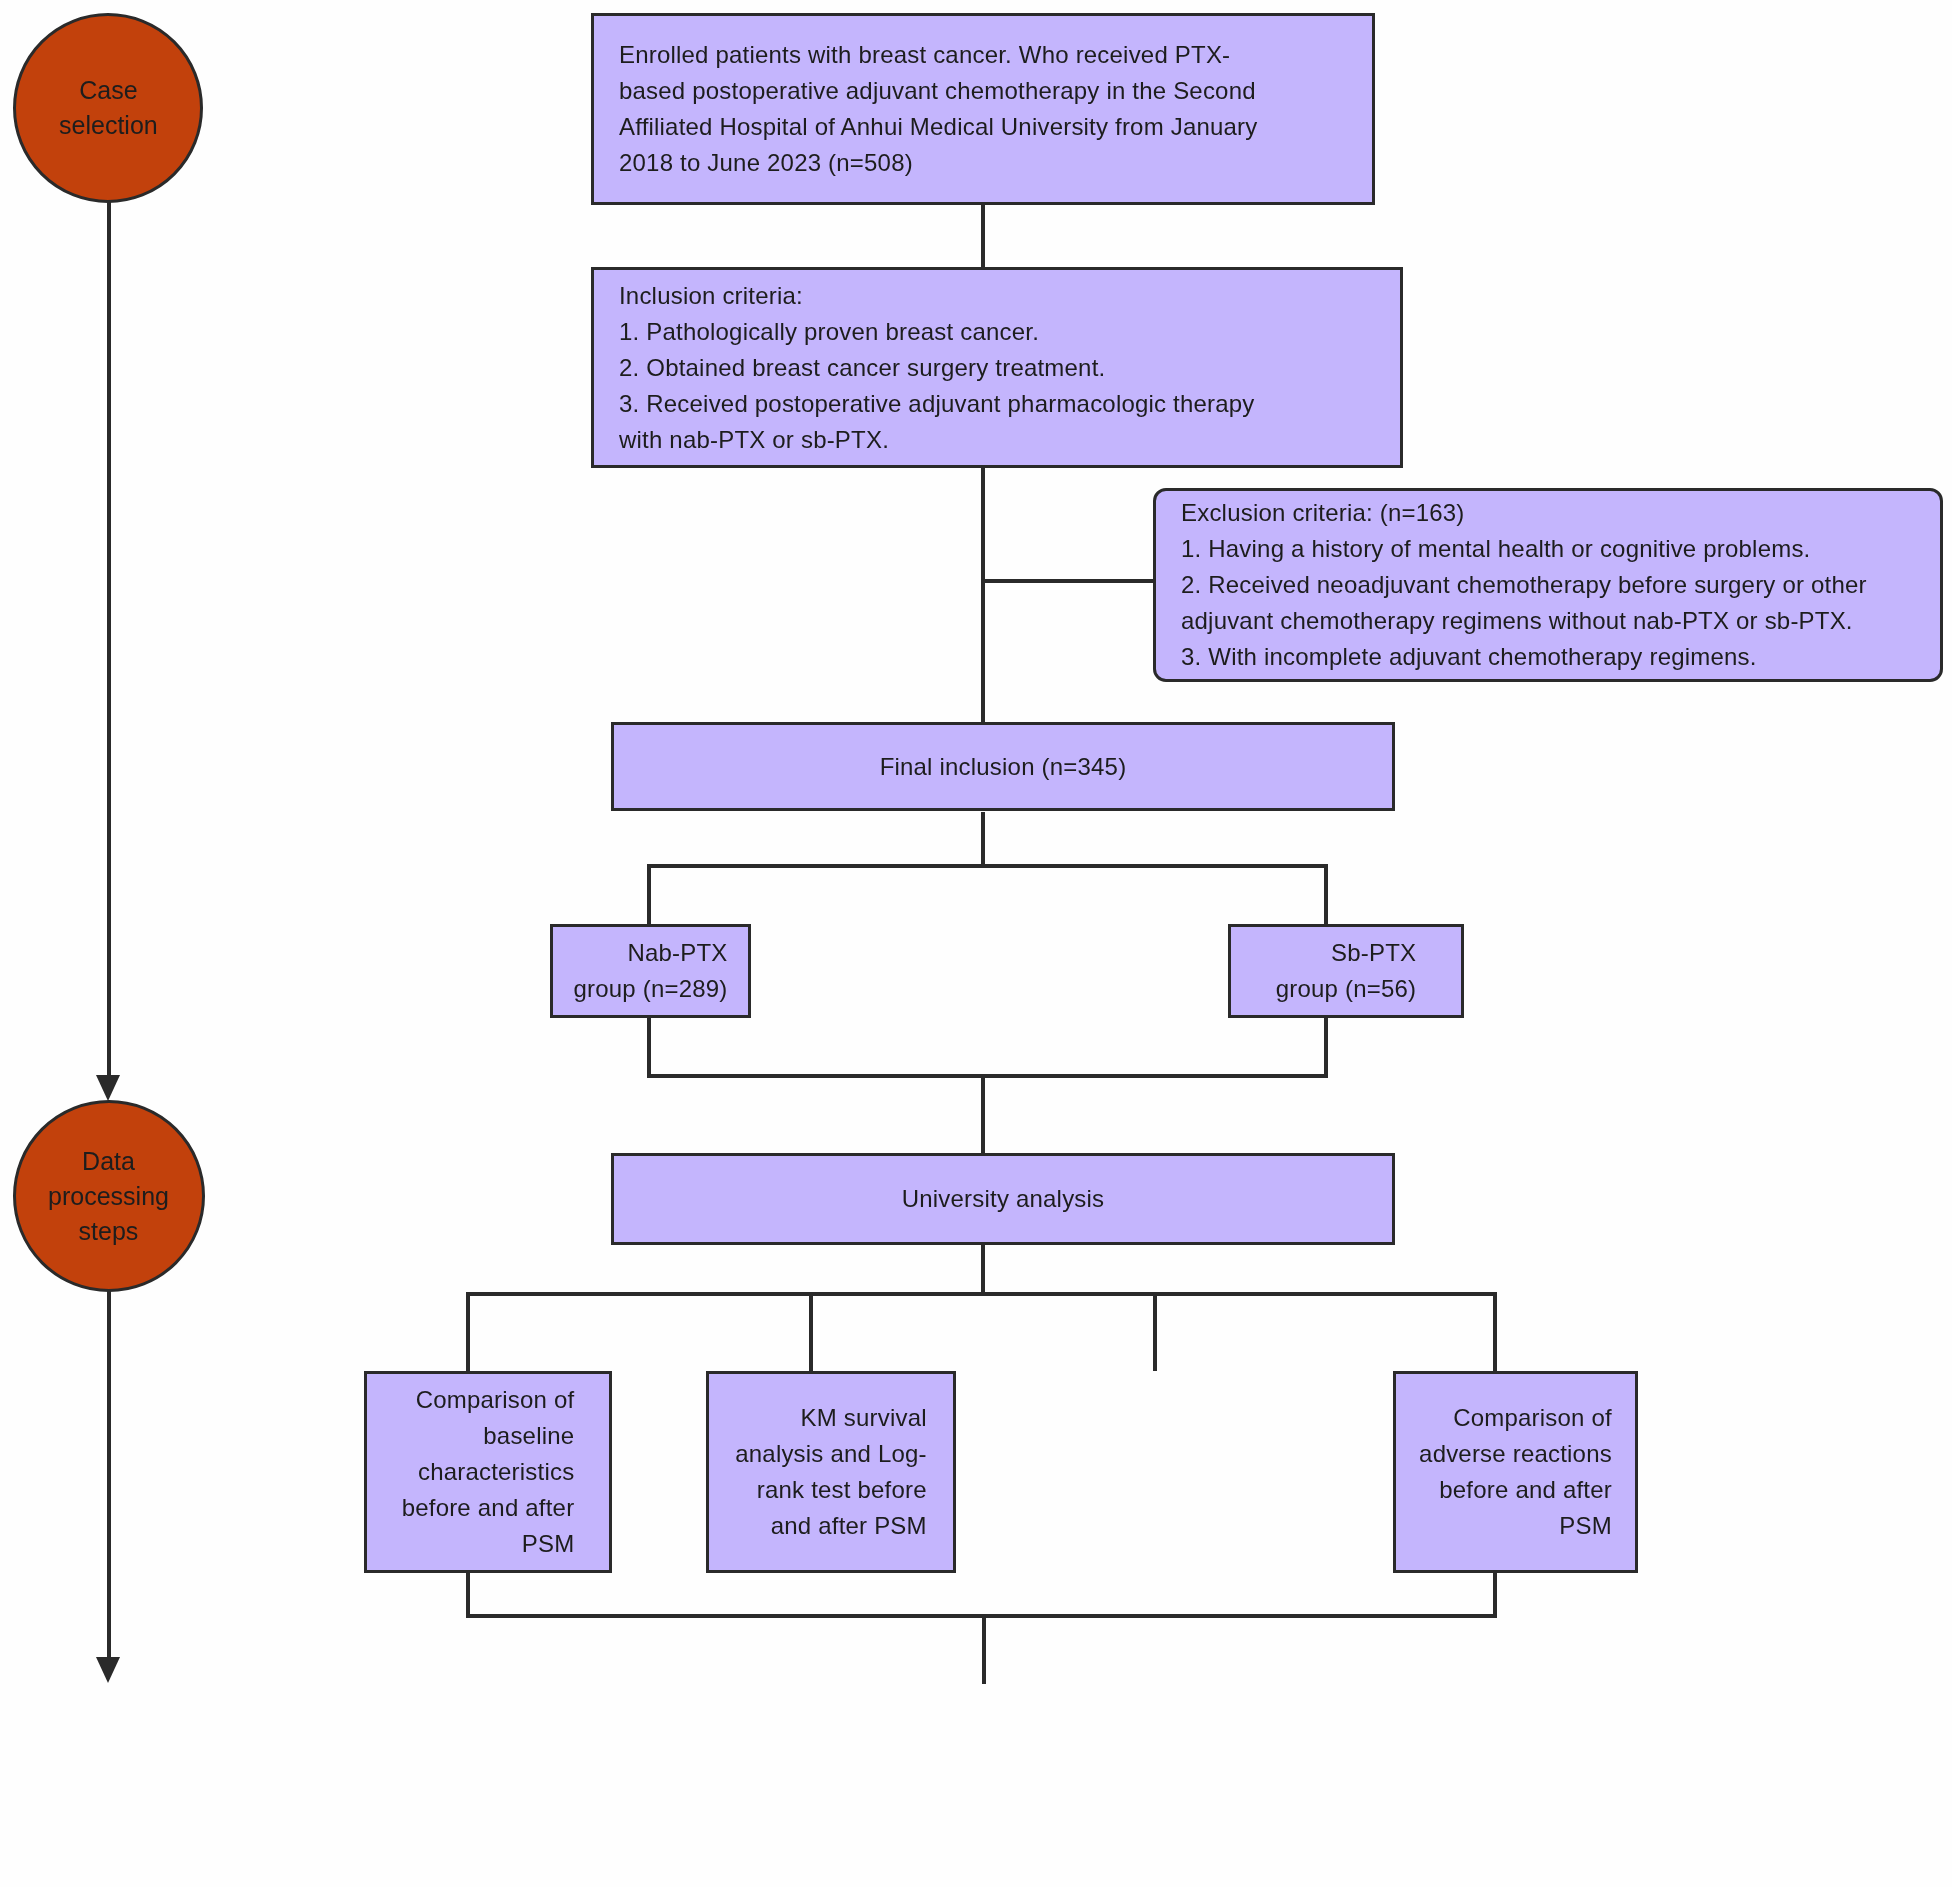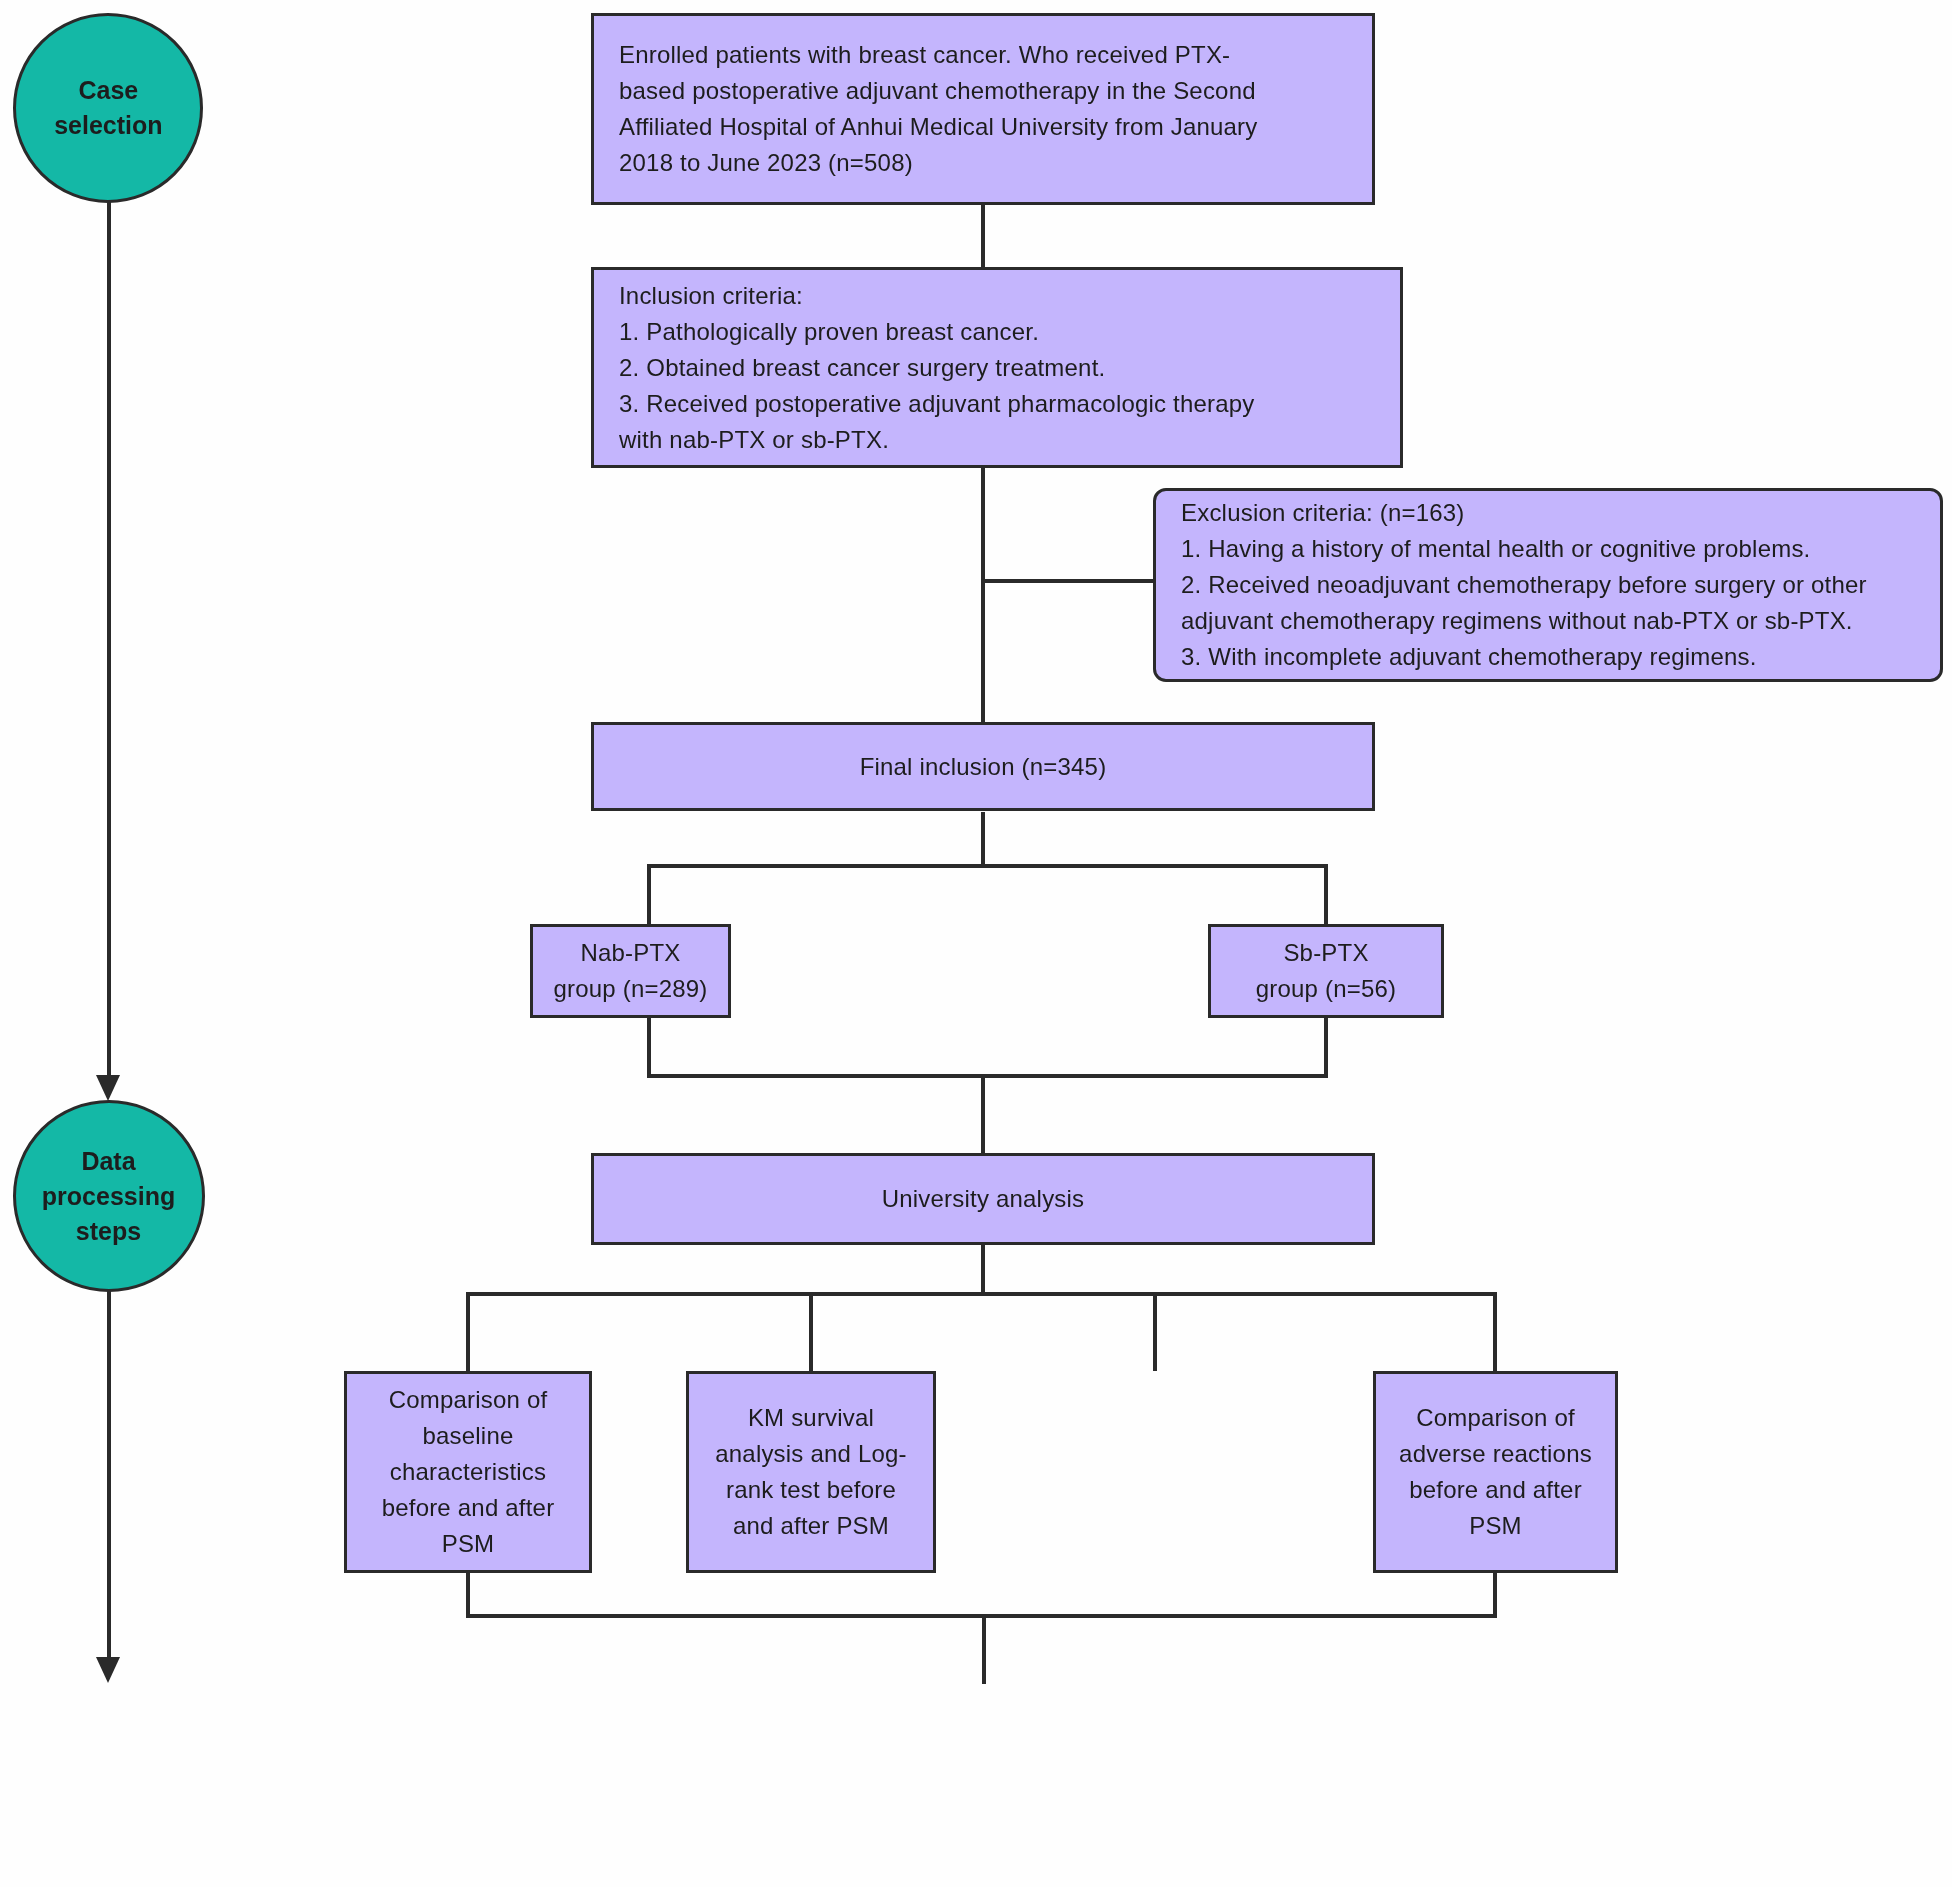--- a/index.html
+++ b/index.html
@@ -28,7 +28,7 @@
     position:absolute;
     border:3.8px solid #2a2a2a;
     border-radius:50%;
-    background:#14b8a6;
+    background:#c2410c;
     box-sizing:border-box;
     display:flex;
     align-items:center;
@@ -37,7 +37,6 @@
     white-space:pre-line;
     font-size:25px;
     line-height:35px;
-    font-weight:bold;
   }
   .vline,.hline{position:absolute;background:#2a2a2a;}
   .vline{width:3.8px;}

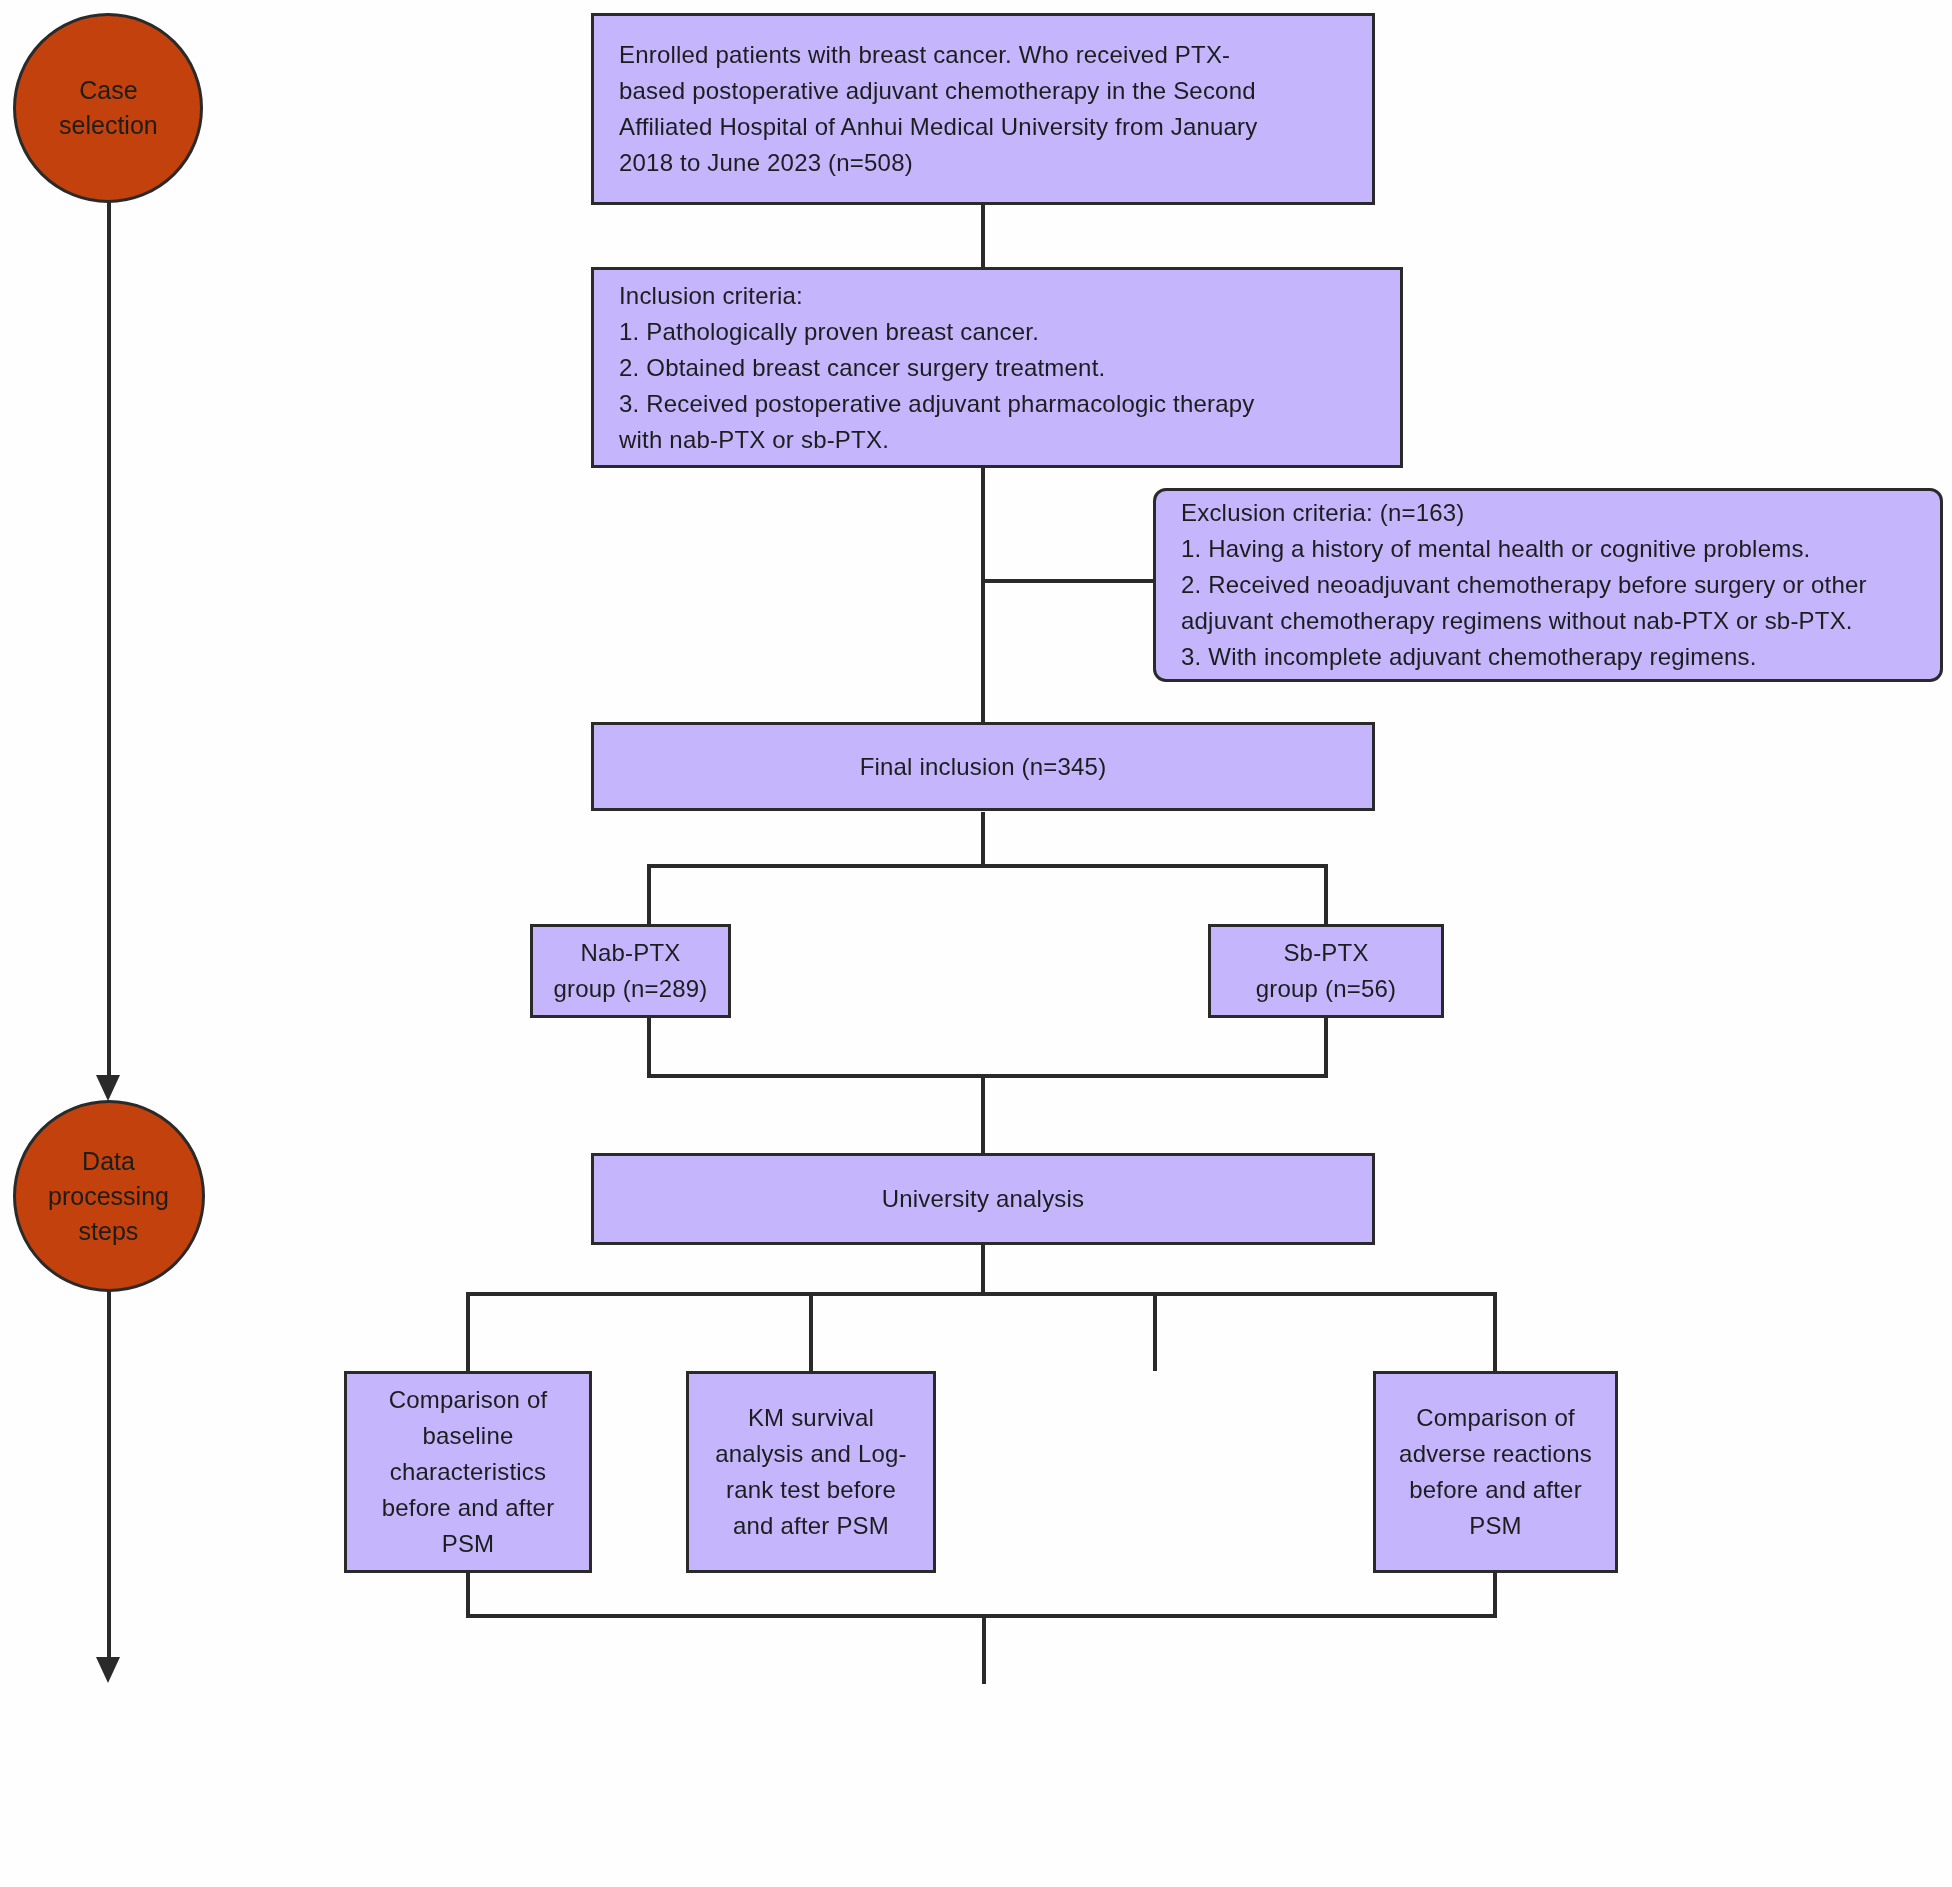--- a/index.html
+++ b/index.html
@@ -23,7 +23,7 @@
     letter-spacing:0.2px;
   }
   .box.left-text{justify-content:flex-start;text-align:left;padding:7.7px 25px;}
-  .box.center-text{justify-content:center;text-align:center;padding:5.8px 9.6px;}
+  .box.center-text{justify-content:center;text-align:right;padding:5.8px 9.6px;margin-left:20px;}
   .circle{
     position:absolute;
     border:3.8px solid #2a2a2a;

